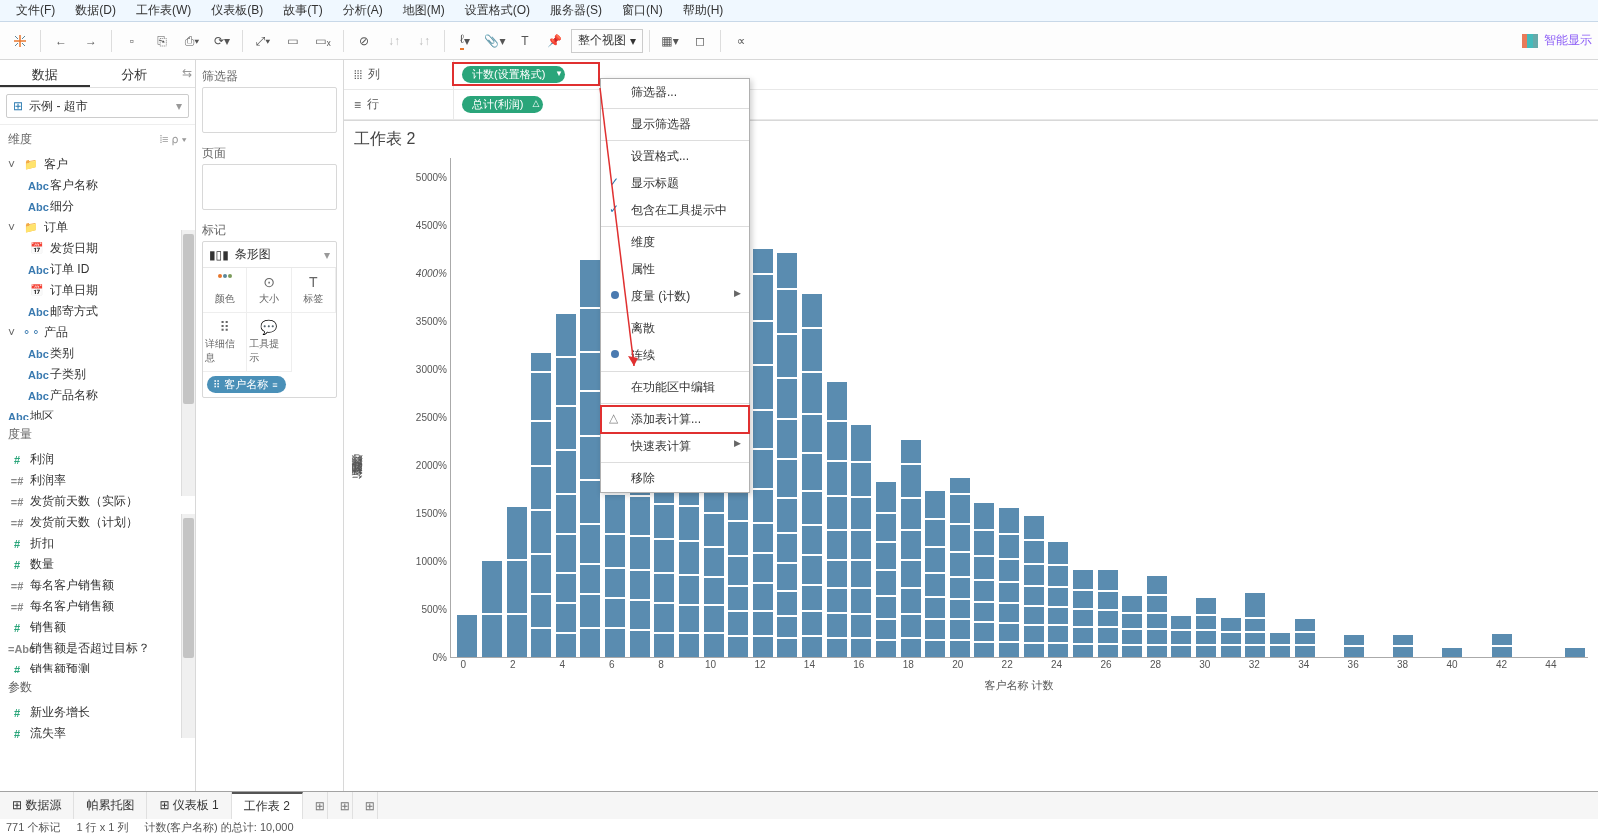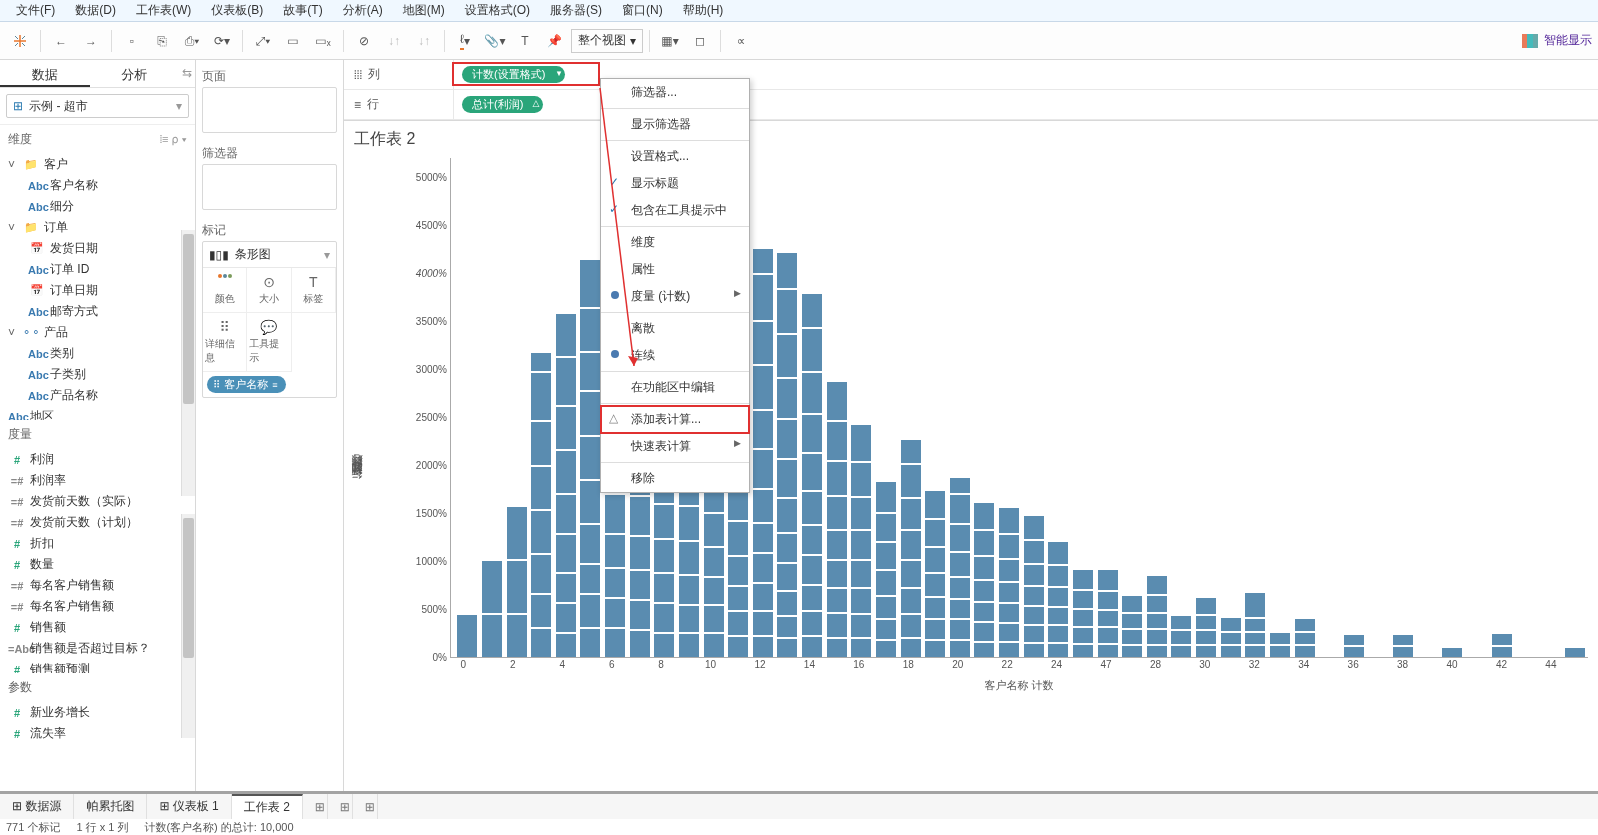--- a/index.html
+++ b/index.html
@@ -15,7 +15,7 @@
 .toolbar .sep { width: 1px; height: 22px; background: #ddd; margin: 0 4px; }
 .toolbar .drop { display: flex; align-items: center; border: 1px solid #ccc; height: 24px; padding: 0 6px; gap: 4px; font-size: 12px; }
 .toolbar .right { margin-left: auto; display: flex; align-items: center; gap: 6px; }
-.smartshow { display: flex; align-items: center; gap: 6px; color: #4c1d95; font-size: 12px; cursor: pointer; }
+.smartshow { display: flex; align-items: center; gap: 6px; color: #8b5cf6; font-size: 12px; cursor: pointer; }
 .smartshow-icon { width: 16px; height: 14px; background: linear-gradient(90deg,#e97b5a 33%, #4bb 33% 66%, #6aa 66%); }
 
 

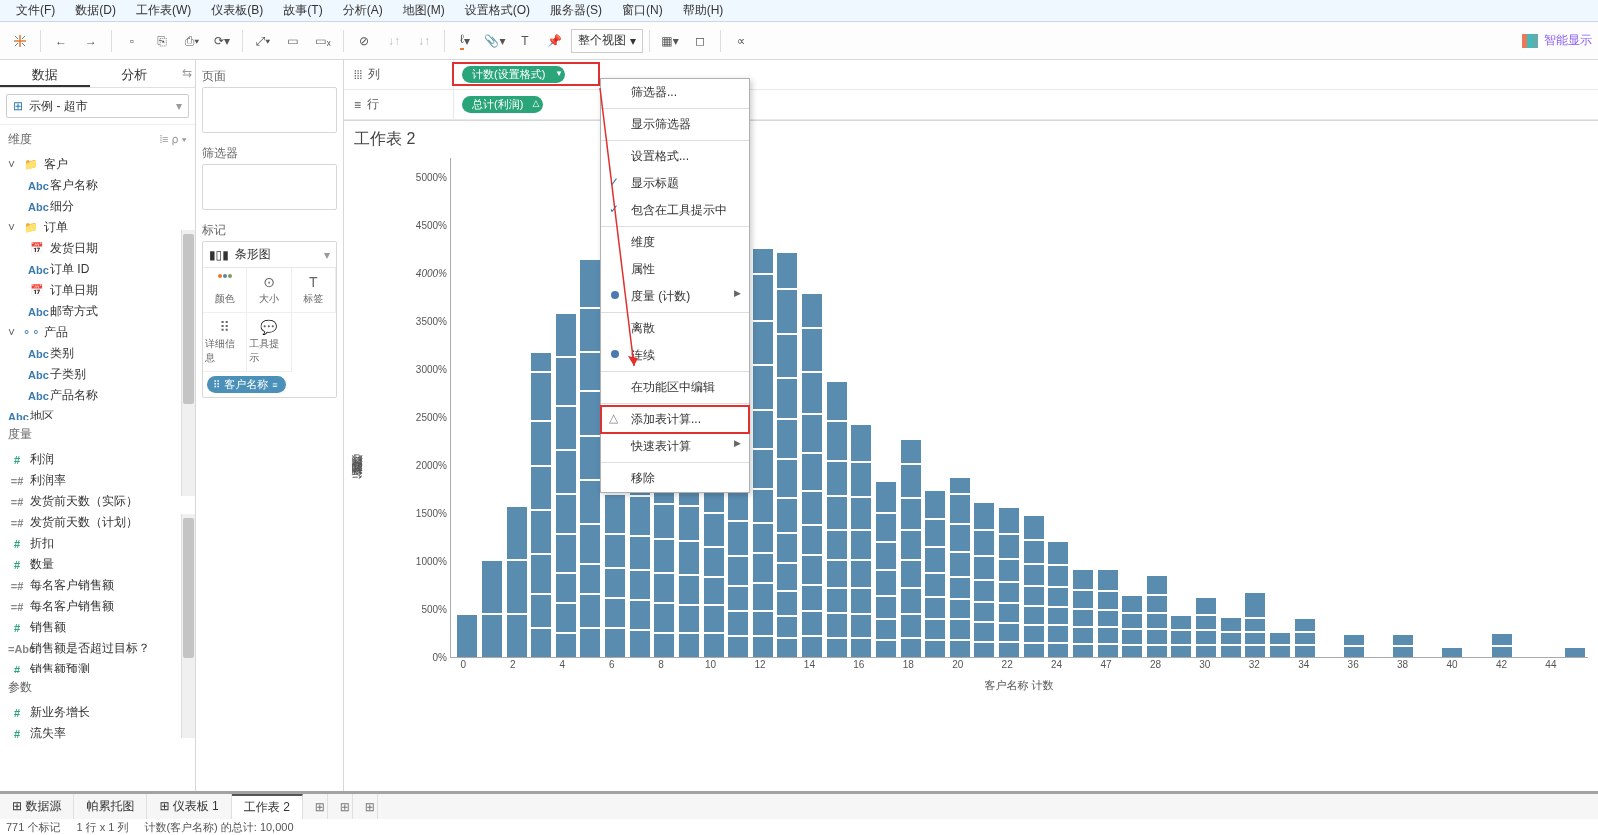--- a/index.html
+++ b/index.html
@@ -336,11 +336,11 @@
 
   <div class="cards">
     <div>
+      <div class="card-title">筛选器</div>
+      <div class="card-box card-empty"></div>
+    </div>
+    <div>
       <div class="card-title">页面</div>
-      <div class="card-box card-empty"></div>
-    </div>
-    <div>
-      <div class="card-title">筛选器</div>
       <div class="card-box card-empty"></div>
     </div>
     <div>

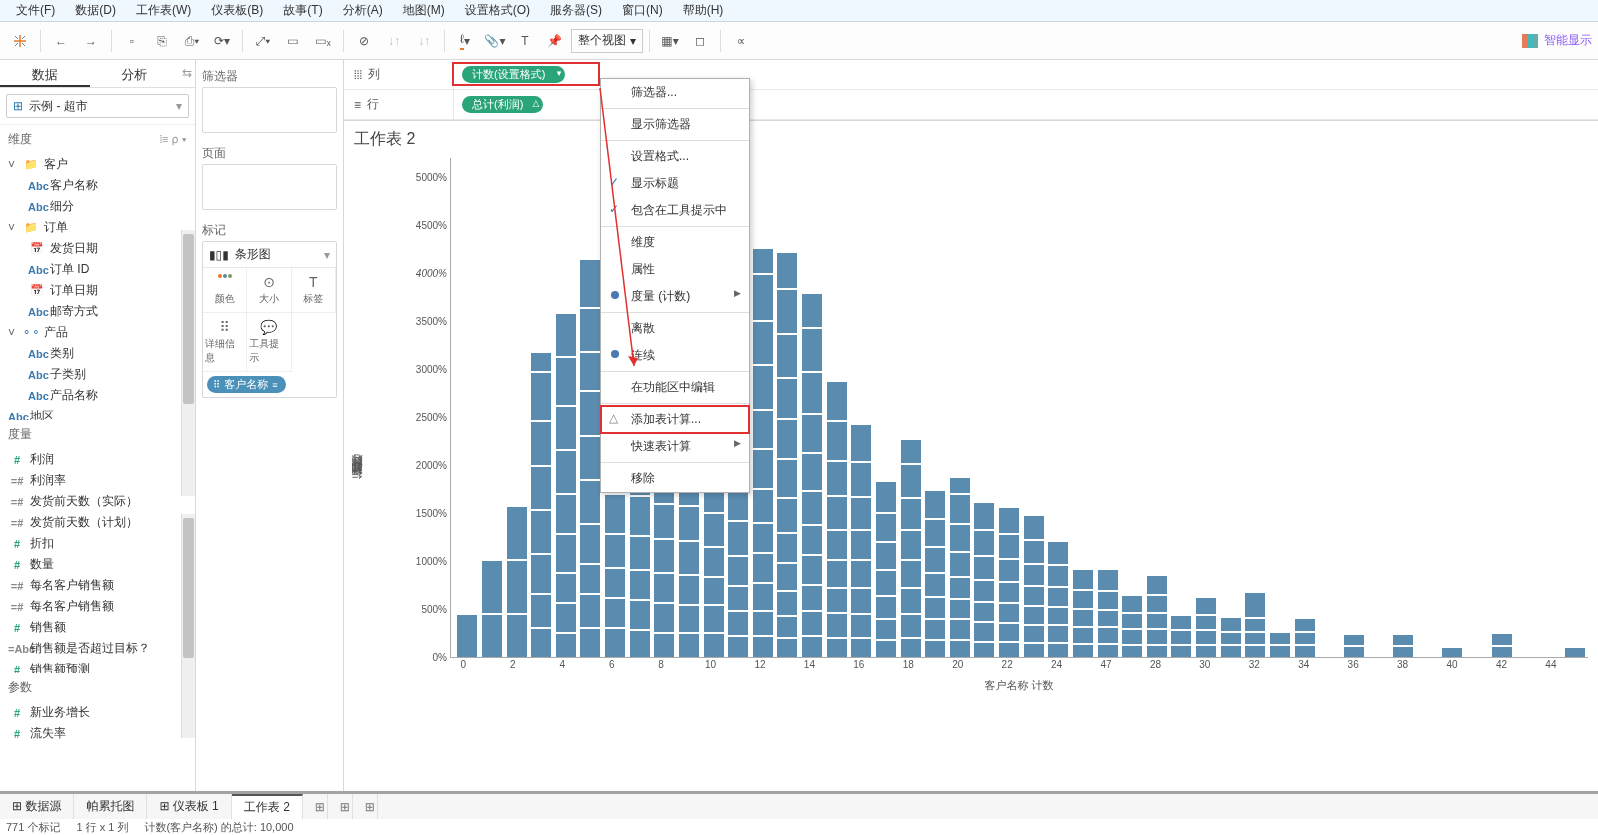--- a/index.html
+++ b/index.html
@@ -800,7 +800,7 @@
             <div class="x-tick" style="left: 44.5652%;">20</div>
             <div class="x-tick" style="left: 48.913%;">22</div>
             <div class="x-tick" style="left: 53.2609%;">24</div>
-            <div class="x-tick" style="left: 57.6087%;">47</div>
+            <div class="x-tick" style="left: 57.6087%;">26</div>
             <div class="x-tick" style="left: 61.9565%;">28</div>
             <div class="x-tick" style="left: 66.3043%;">30</div>
             <div class="x-tick" style="left: 70.6522%;">32</div>

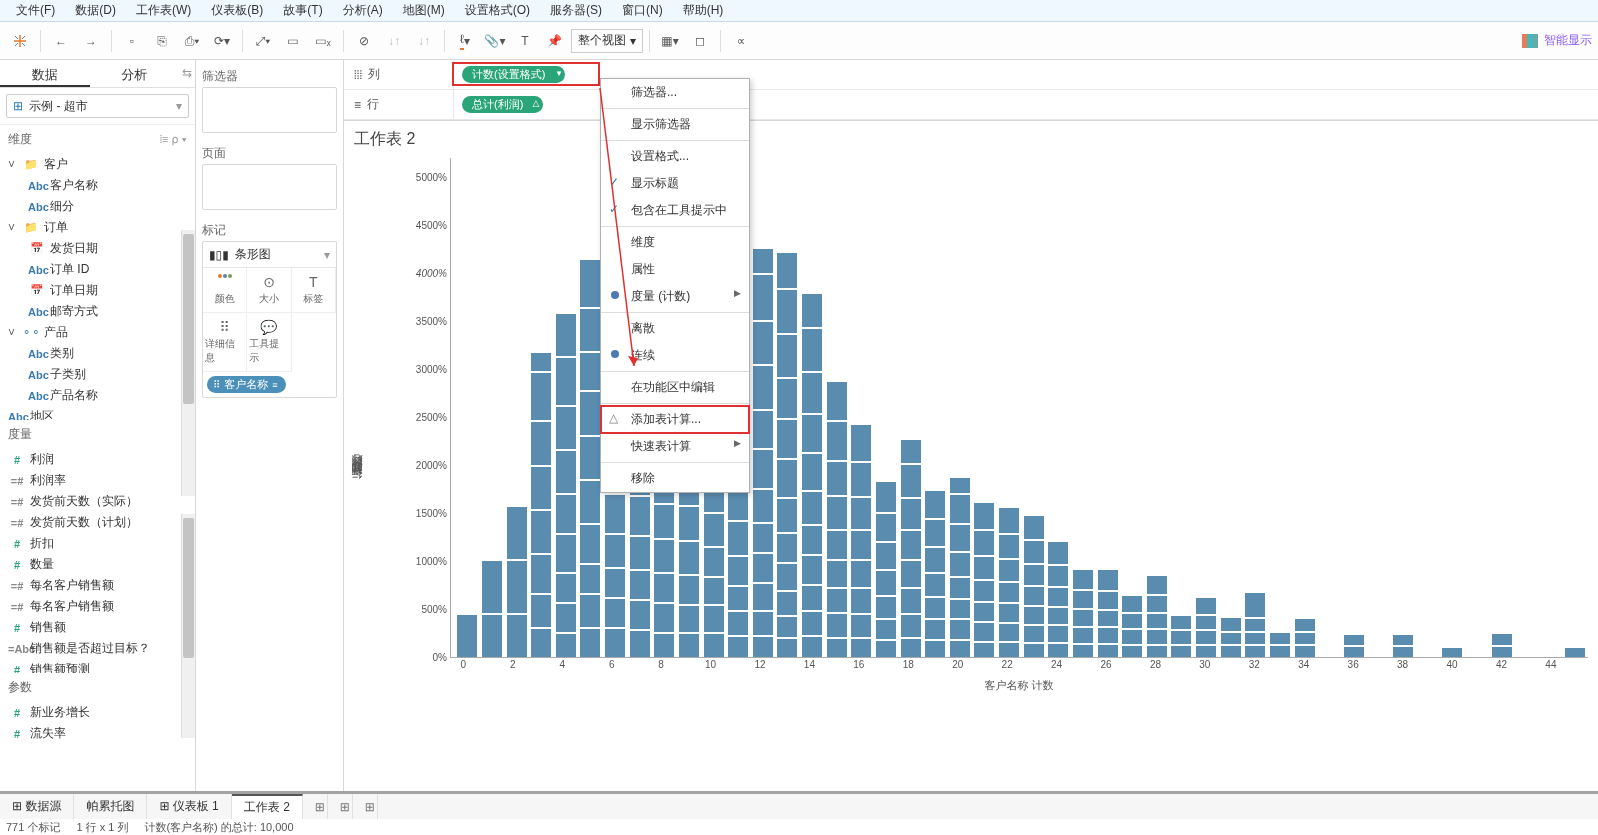--- a/index.html
+++ b/index.html
@@ -109,7 +109,7 @@
 .red-arrow { position: absolute; z-index: 200; pointer-events: none; }
 
 
-.bottom-tabs { position: absolute; bottom: 16px; left: 0; right: 0; height: 28px; border-top: 3px solid #a3a3a3; background: #f6f6f6; display: flex; align-items: center; }
+.bottom-tabs { position: absolute; bottom: 16px; left: 0; right: 0; height: 28px; border-top: 1px solid #a3a3a3; background: #f6f6f6; display: flex; align-items: center; }
 .bottom-tabs .btab { padding: 0 12px; height: 100%; display: flex; align-items: center; gap: 4px; font-size: 12px; border-right: 1px solid #e0e0e0; cursor: pointer; }
 .bottom-tabs .btab.active { background: #fff; border-top: 2px solid #555; }
 .bottom-tabs .bicon { width: 24px; text-align: center; color: #777; }

